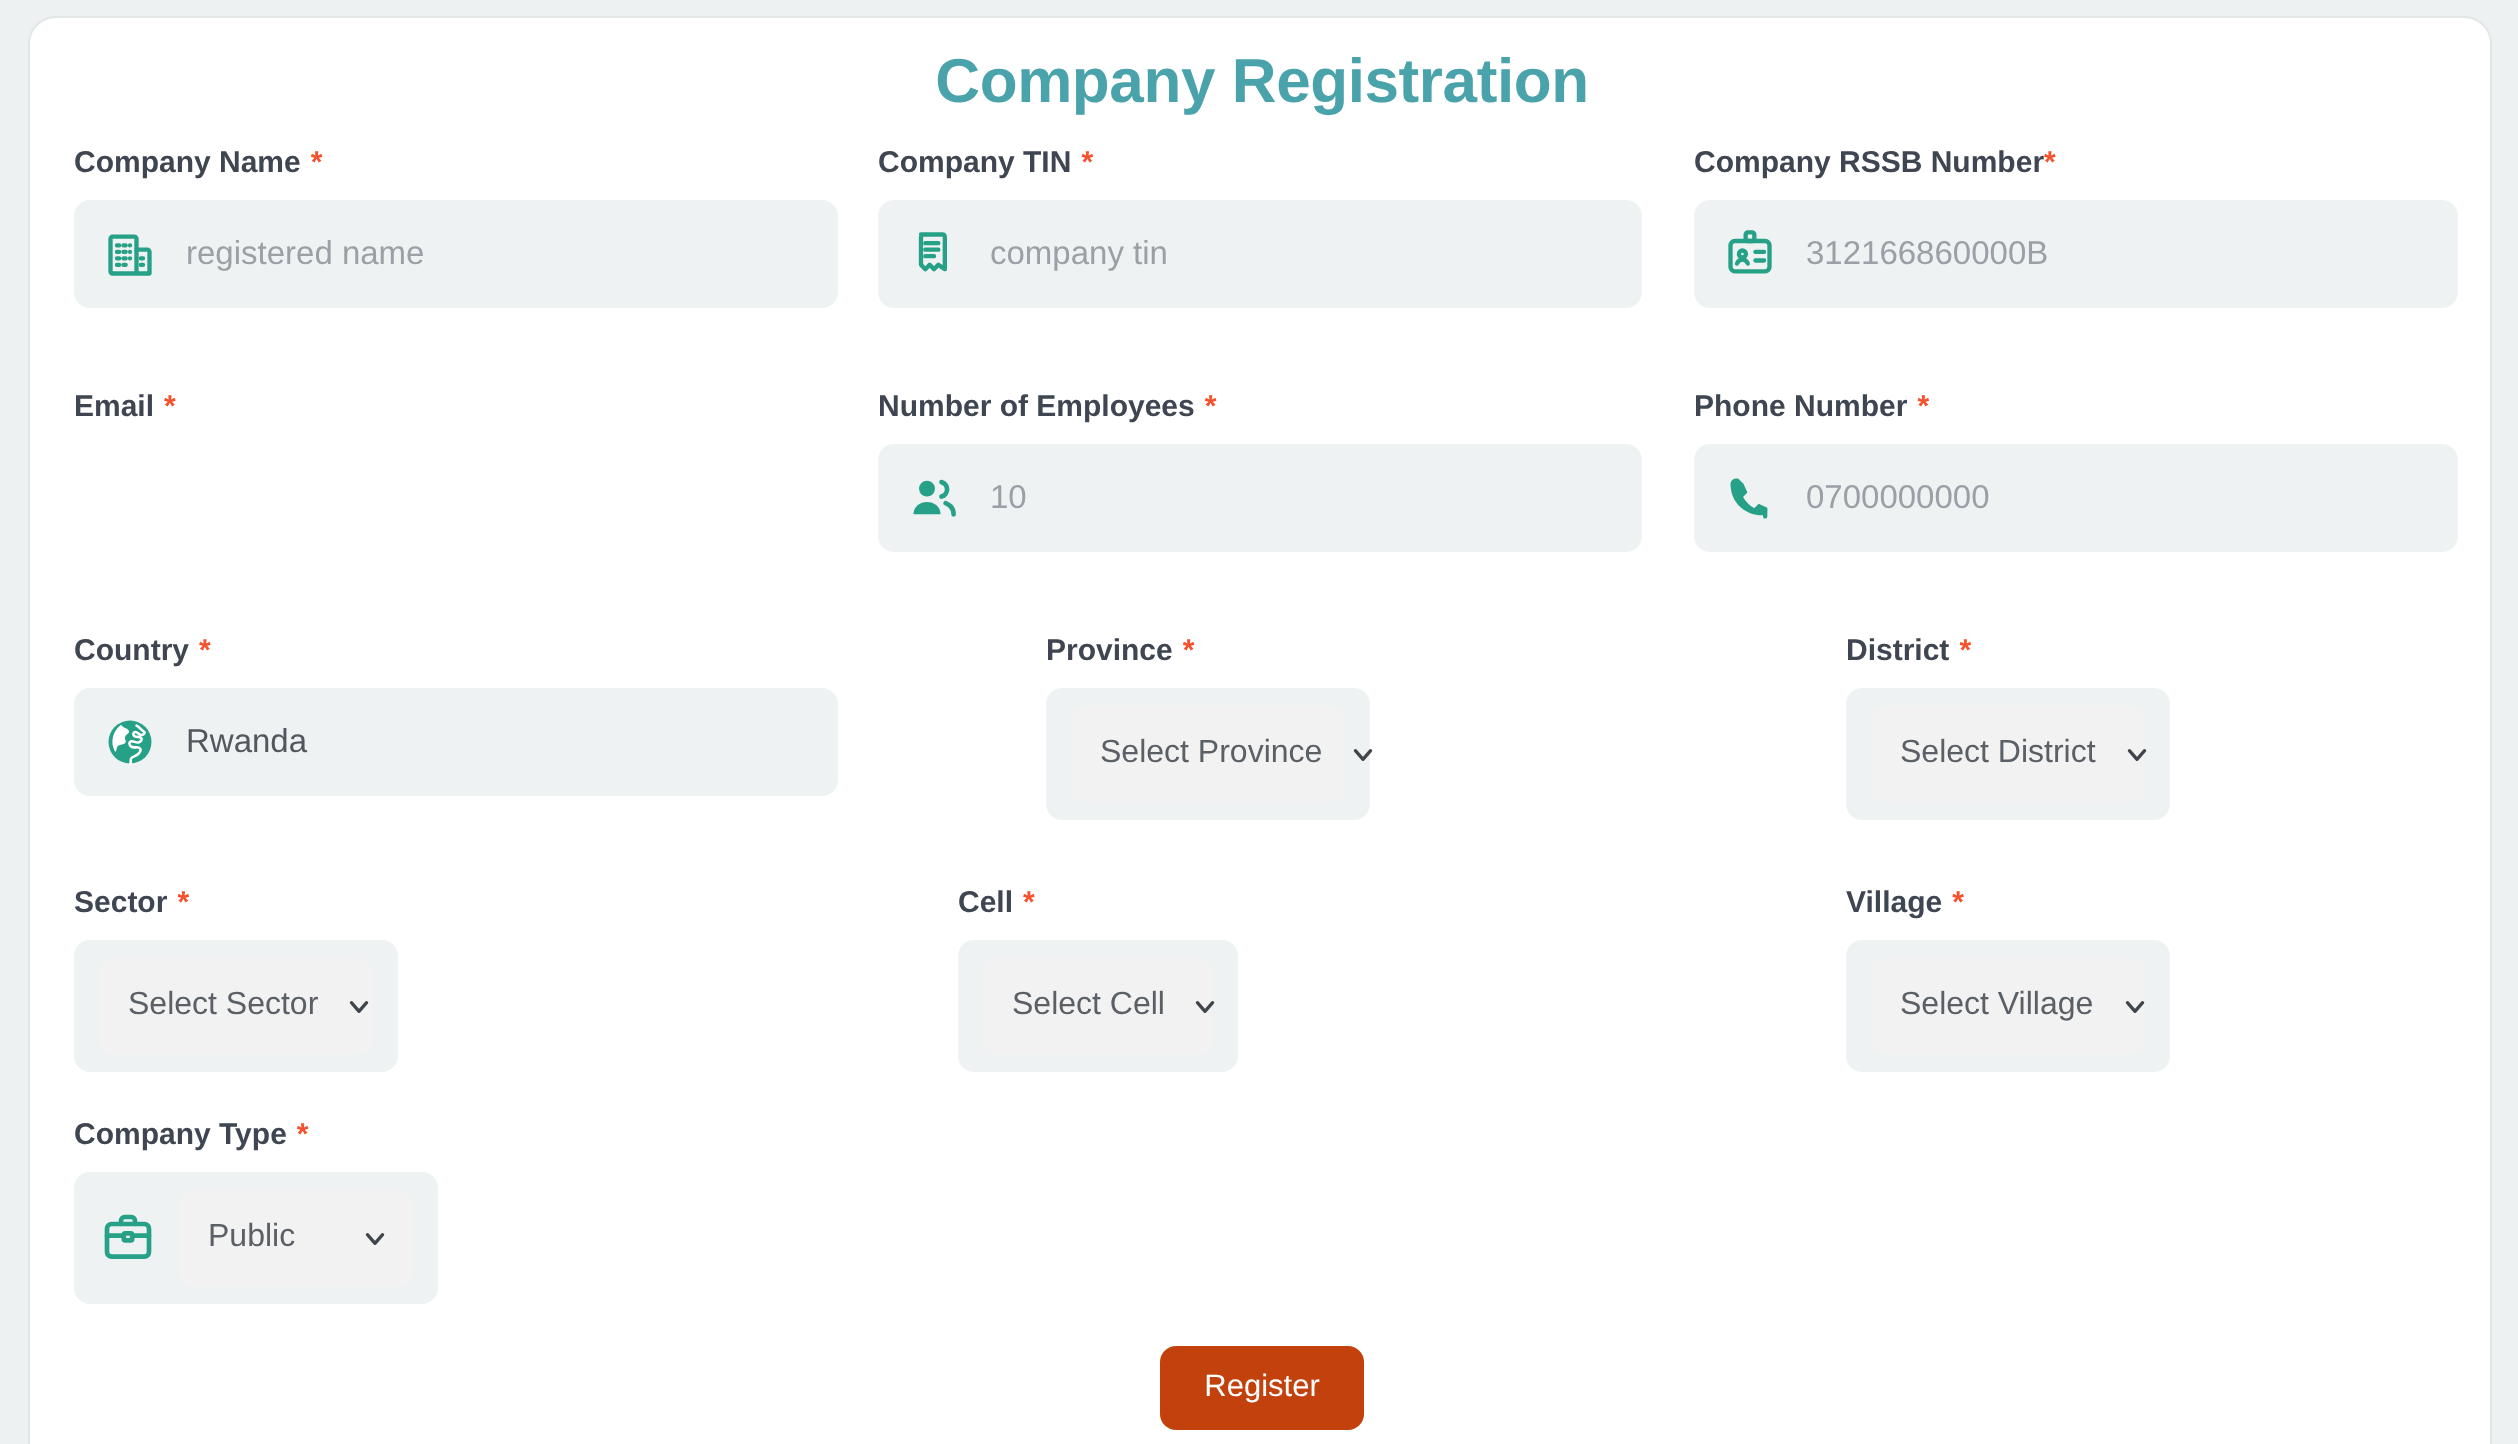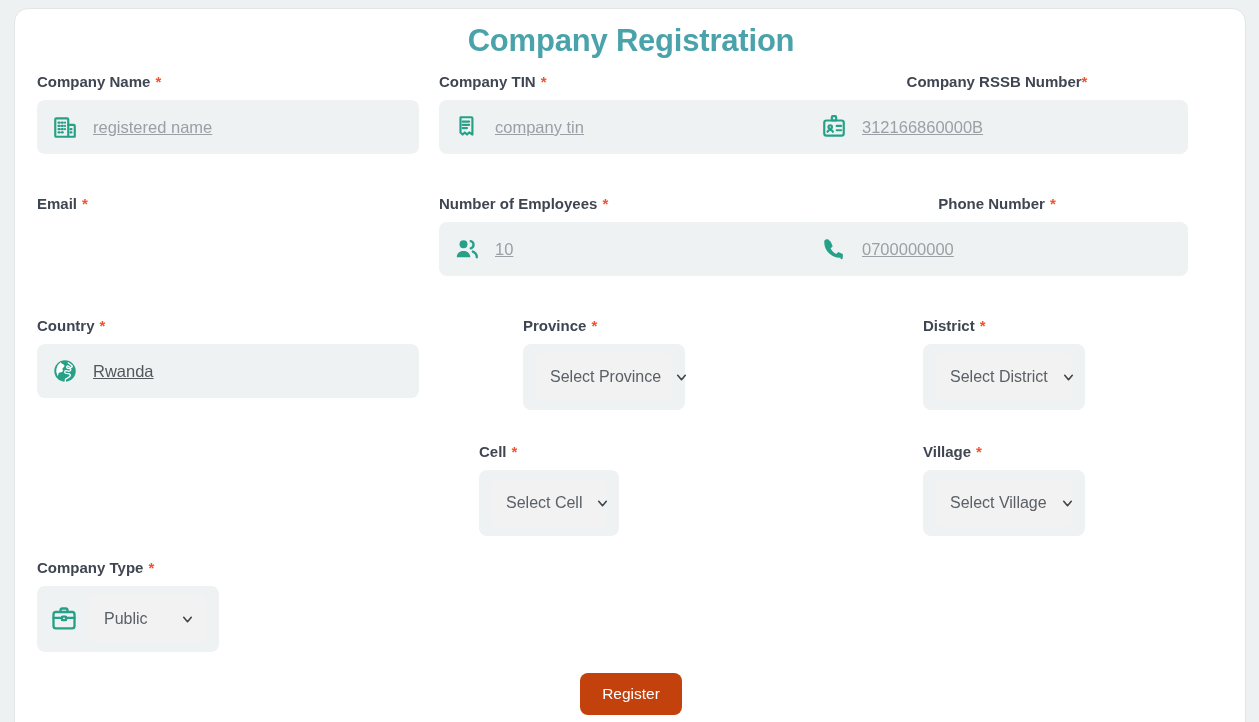--- a/index.html
+++ b/index.html
@@ -56,7 +56,7 @@
   }
   .col-1 { left: 0px; }
   .col-2 { left: 402px; }
-  .col-3 { left: 769px; text-align: center; }
+  .col-3 { left: 810px; }
 
   .label {
     font-size: 15px;

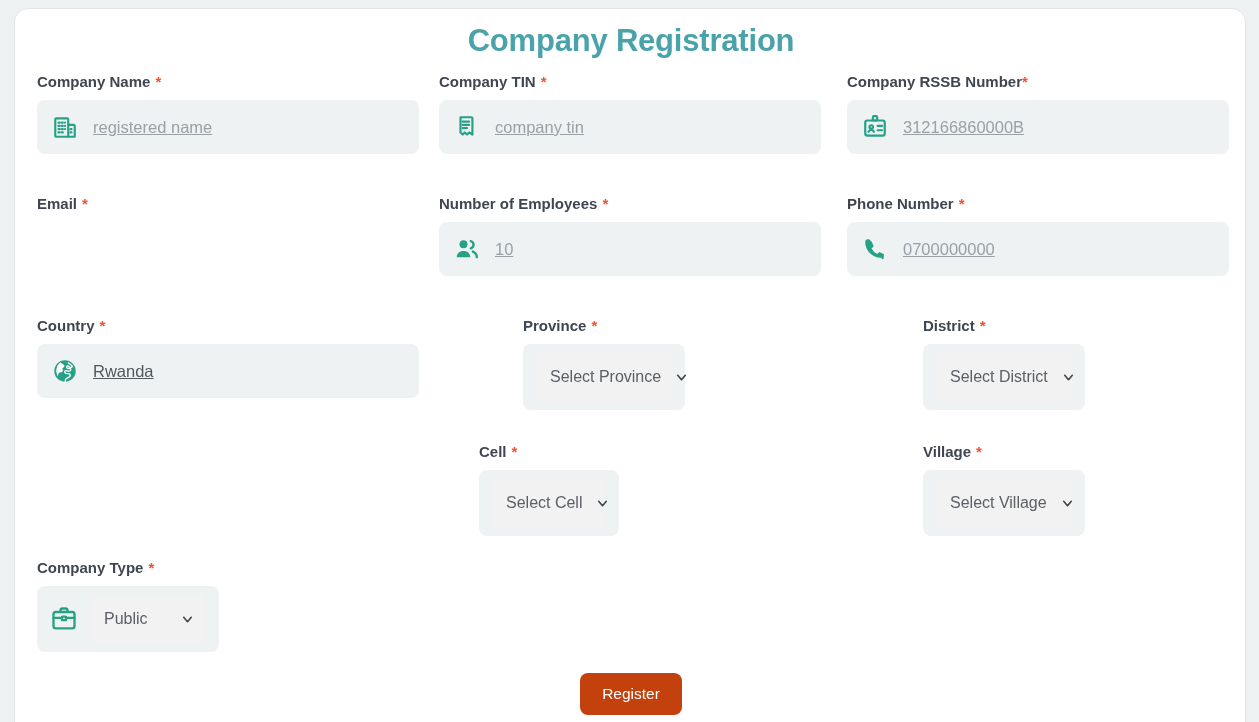--- a/index.html
+++ b/index.html
@@ -98,7 +98,6 @@
     font-size: 16.5px;
     color: #9aa0a6;
     line-height: 20px;
-    text-decoration: underline;
   }
   .field .txt.filled {
     color: #52575d;

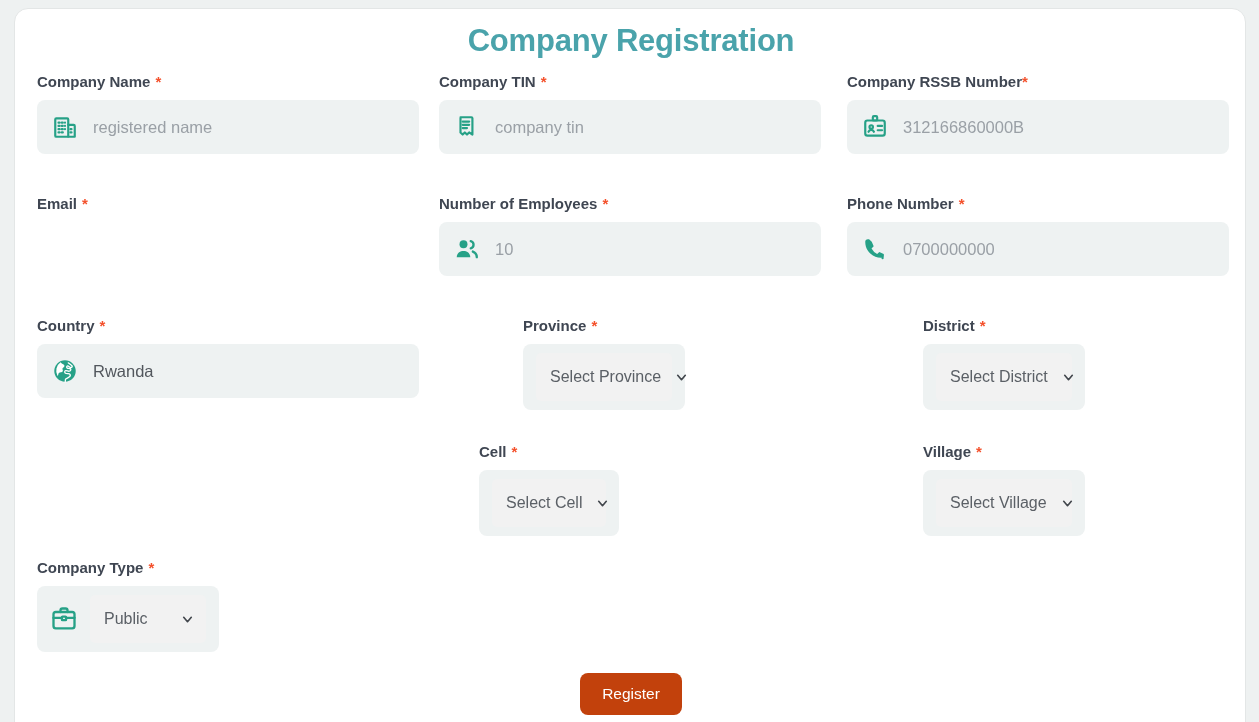--- a/index.html
+++ b/index.html
@@ -314,6 +314,19 @@
 
       <div class="row" style="height:116px;">
 
+        <div class="col col-1">
+          <div class="label"><span>Sector</span><span class="req spaced">*</span></div>
+          <div class="selwrap">
+            <div class="sel sel-sector">
+              <span class="selval">Select Sector</span>
+              <span class="chev">
+                <svg width="13" height="13" viewBox="0 0 24 24" fill="none" stroke="#40454b" stroke-width="3" stroke-linecap="round" stroke-linejoin="round">
+                    <path d="M5 8l7 8 7-8"></path>
+                  </svg>
+              </span>
+            </div>
+          </div>
+        </div>
 
         <div class="col" style="left:442px;">
           <div class="label"><span>Cell</span><span class="req spaced">*</span></div>

